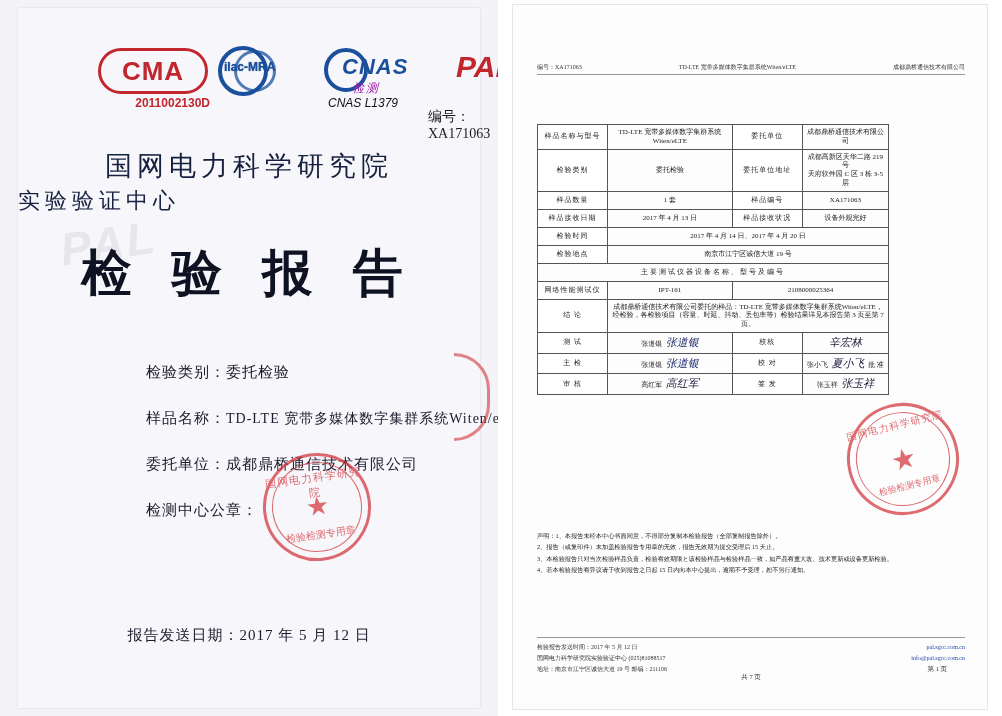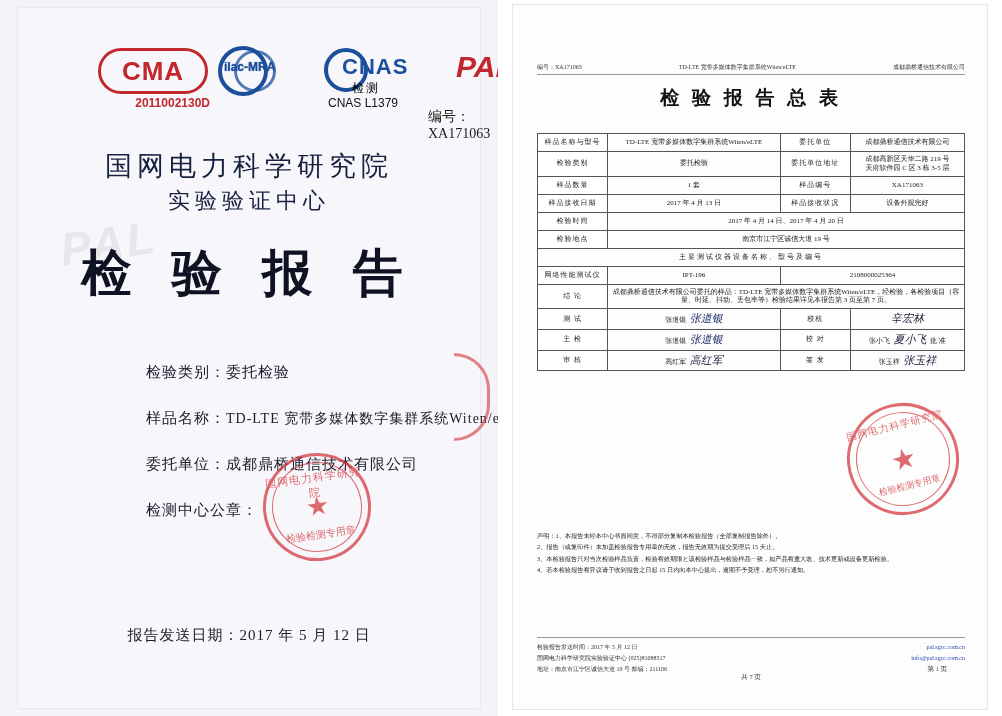--- a/index.html
+++ b/index.html
@@ -86,7 +86,7 @@
   }
   .logo-cnas {
     position: absolute; left: 246px; top: 0px;
-    width: 112px; height: 66px;
+    width: 112px; height: 66px; font-style: italic;
   }
   .logo-cnas .ovl {
     position: absolute; left: 0px; top: 2px;

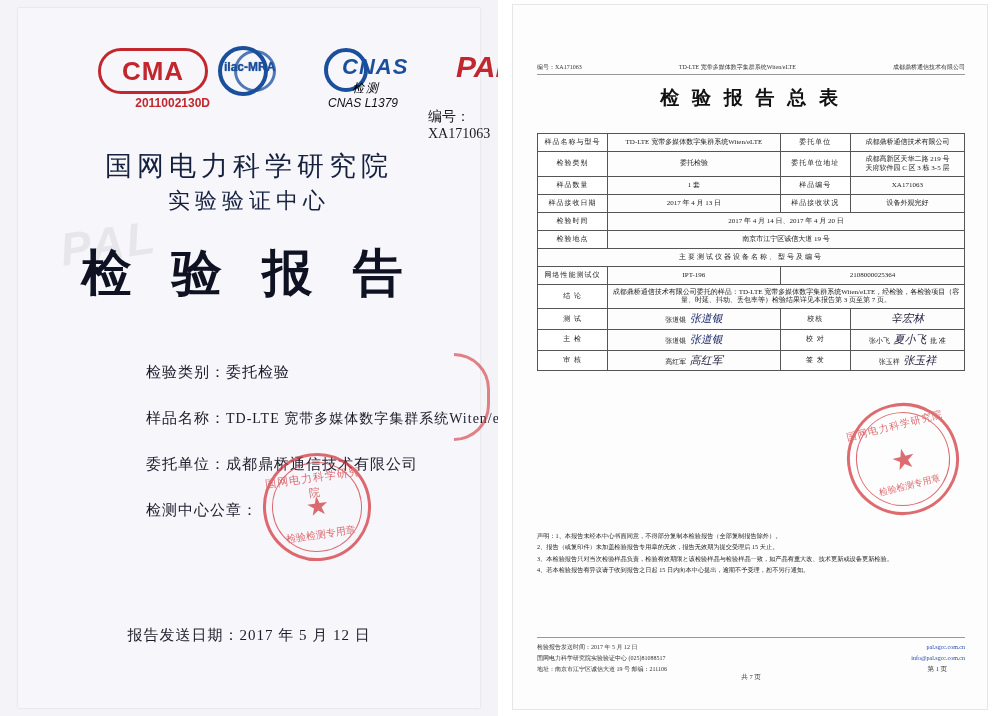--- a/index.html
+++ b/index.html
@@ -104,7 +104,7 @@
   }
   .logo-cnas .sub1 {
     position: absolute; left: 28px; top: 34px;
-    color: #000000;
+    color: #a21caf;
     font-size: 12px;
     letter-spacing: 2px;
   }

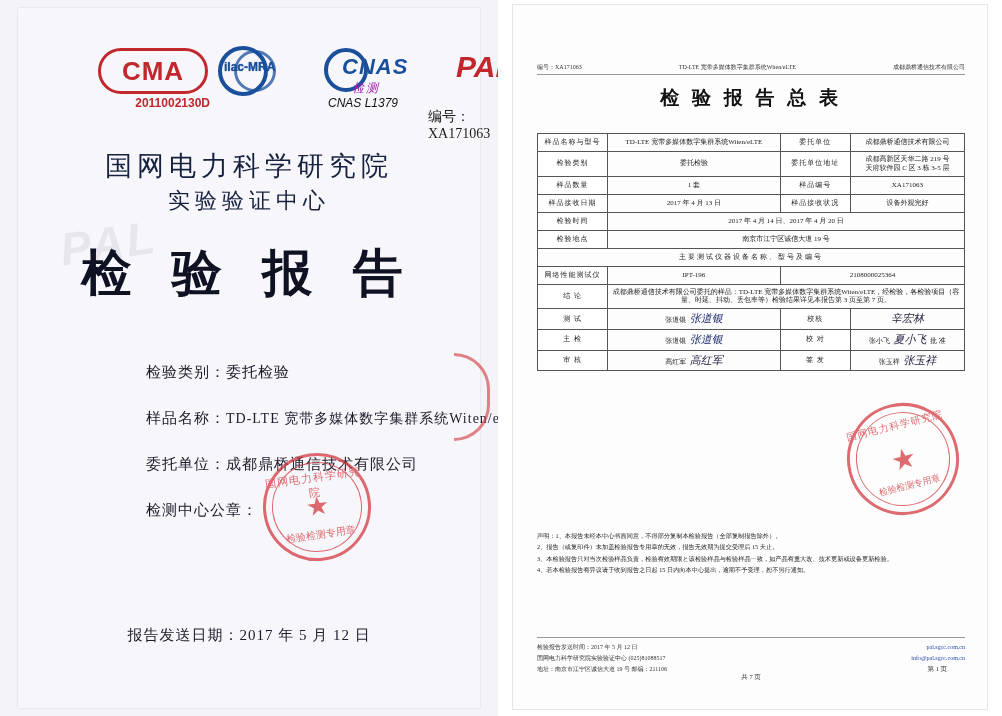--- a/index.html
+++ b/index.html
@@ -450,7 +450,6 @@
         <span>成都鼎桥通信技术有限公司</span>
       </div>
 
-      <div class="rp-title">检 验 报 告 总 表</div>
 
       <table class="rp-table">
         <tbody>

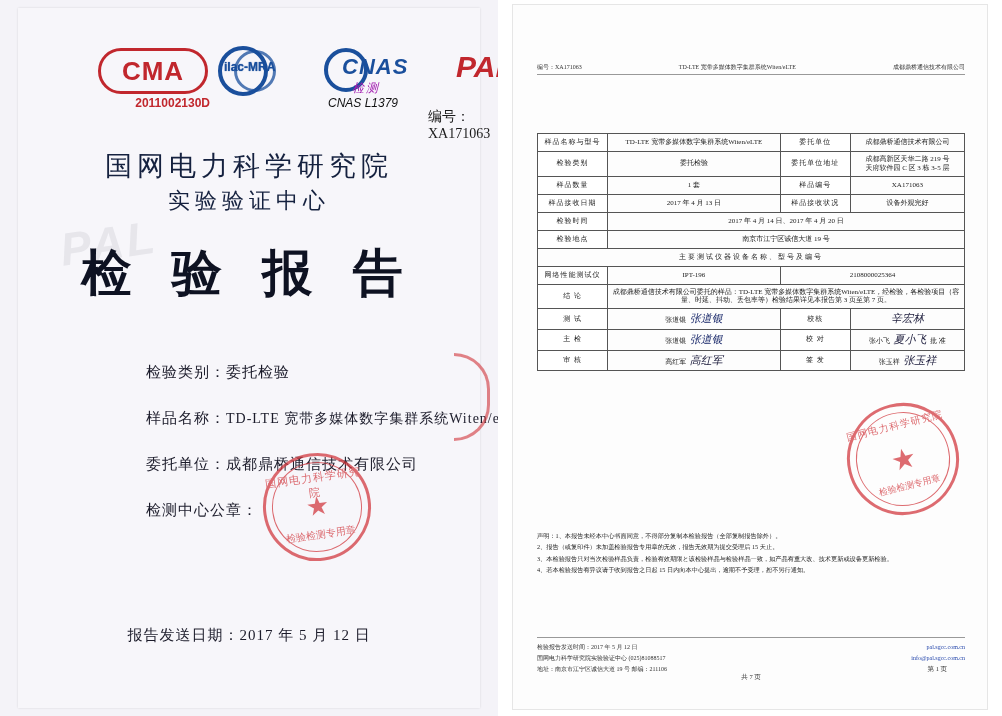--- a/index.html
+++ b/index.html
@@ -268,8 +268,8 @@
   }
   table.rp-table {
     position: absolute;
-    left: 24px; top: 128px;
-    width: 428px;
+    left: 24px; top: 119px;
+    width: 352px;
     border-collapse: collapse;
     font-size: 7px;
     color: #222;

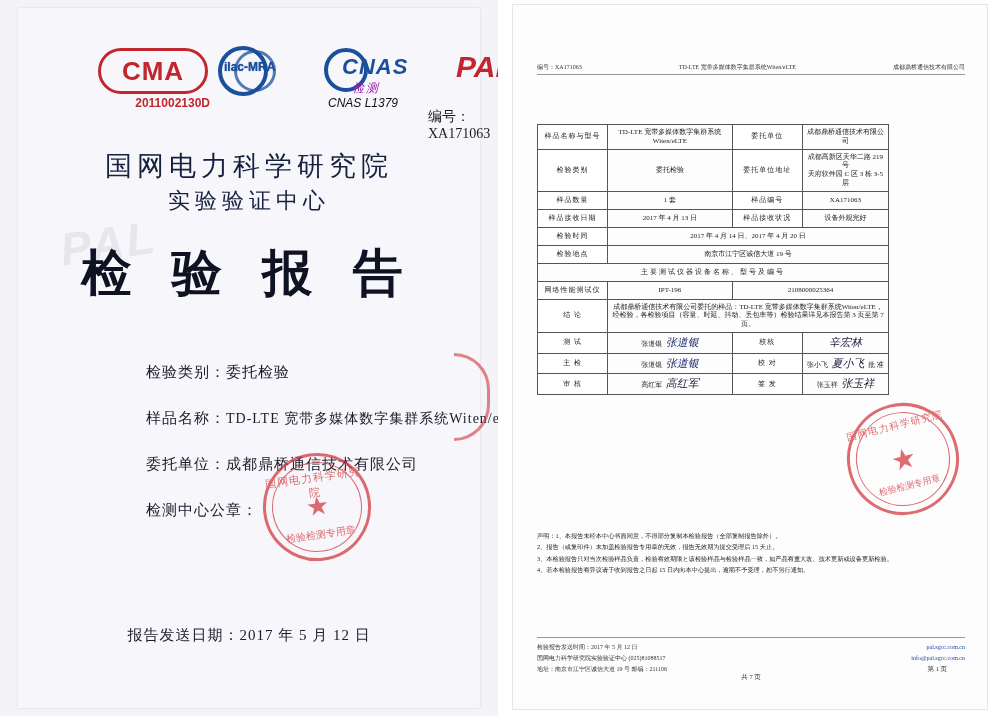--- a/index.html
+++ b/index.html
@@ -140,7 +140,6 @@
   .org-line2 {
     position: absolute; left: 0; top: 178px;
     width: 462px;
-    text-align: center;
     font-size: 22px;
     letter-spacing: 5px;
     color: #15213f;

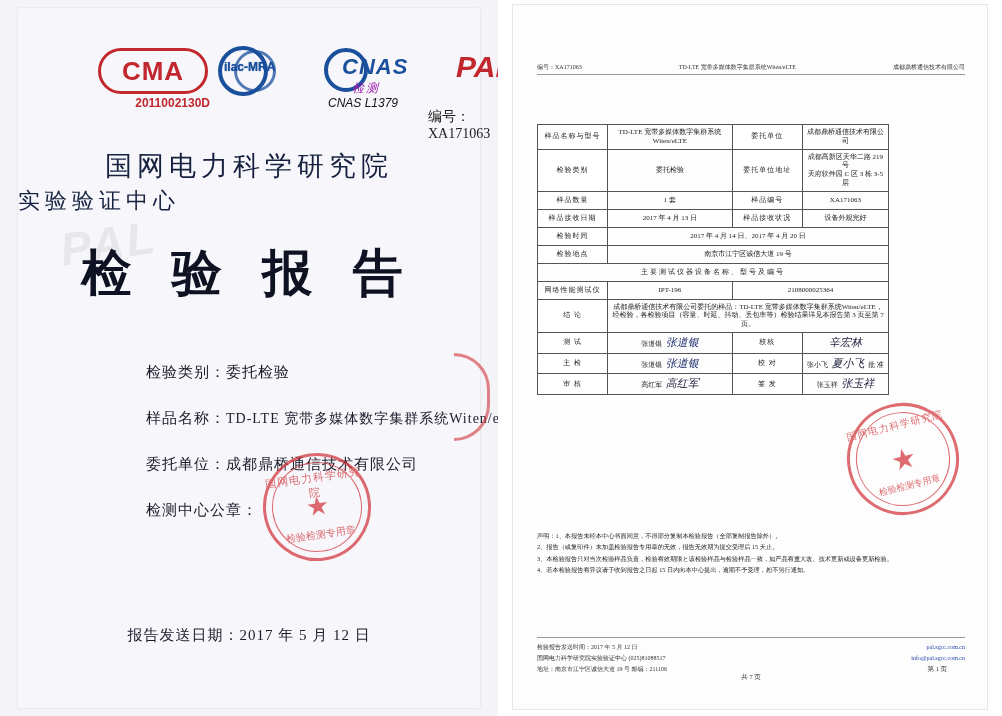--- a/index.html
+++ b/index.html
@@ -490,7 +490,7 @@
         </tr>
         <tr>
           <td class="lbl">网络性能测试仪</td>
-          <td class="val">IPT-196</td>
+          <td class="val">IPT-161</td>
           <td class="val" colspan="2">2108000025364</td>
         </tr>
         <tr>

